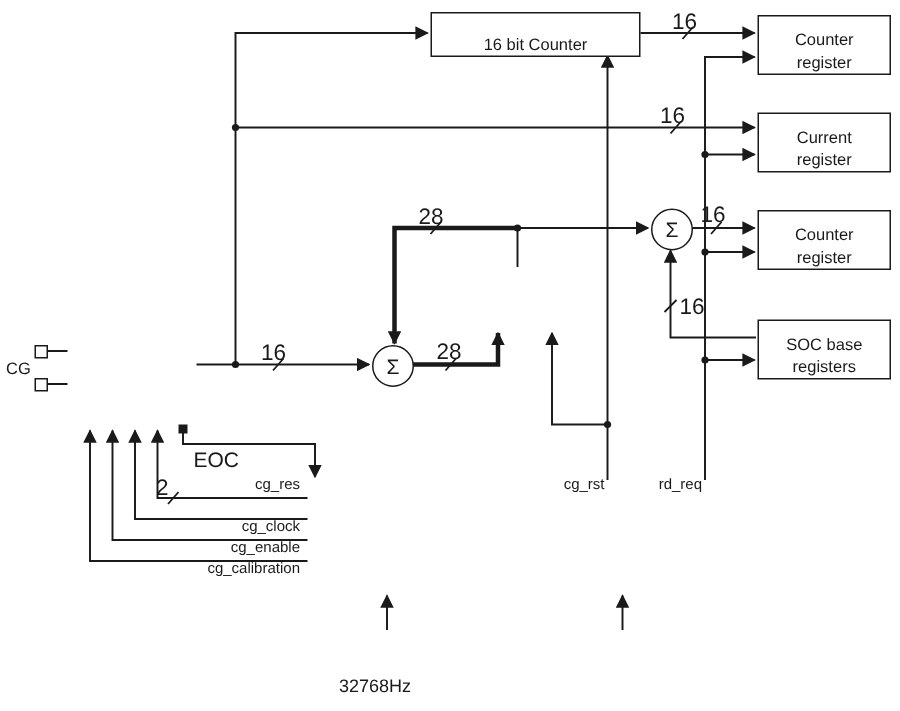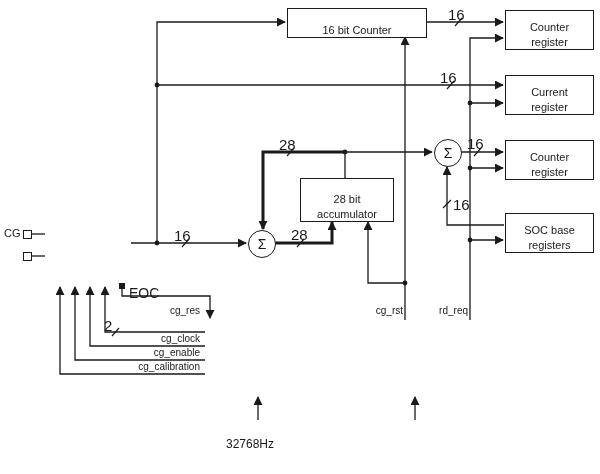--- a/index.html
+++ b/index.html
@@ -115,10 +115,6 @@
 registers</span>
   </div>
 
-  <div class="box" style="left:300px;top:178px;width:92px;height:42px">
-    <span>28 bit
-accumulator</span>
-  </div>
 
 
 

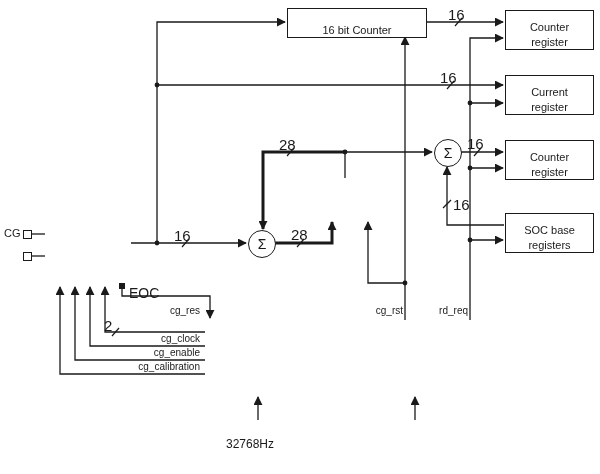--- a/index.html
+++ b/index.html
@@ -18,7 +18,7 @@
     font-size:14px;z-index:2;
   }
   .pin{position:absolute;width:9px;height:9px;border:1.3px solid #1a1a1a;background:#fff;z-index:2;box-sizing:border-box;}
-  .lbl{position:absolute;font-size:10px;z-index:3;white-space:nowrap;}
+  .lbl{position:absolute;font-size:10px;z-index:3;white-space:nowrap;margin-top:13px;}
   .lbl.r{}
   .bus{position:absolute;font-size:15px;z-index:3;white-space:nowrap;}
   svg.wires{position:absolute;left:0;top:0;z-index:1;}

